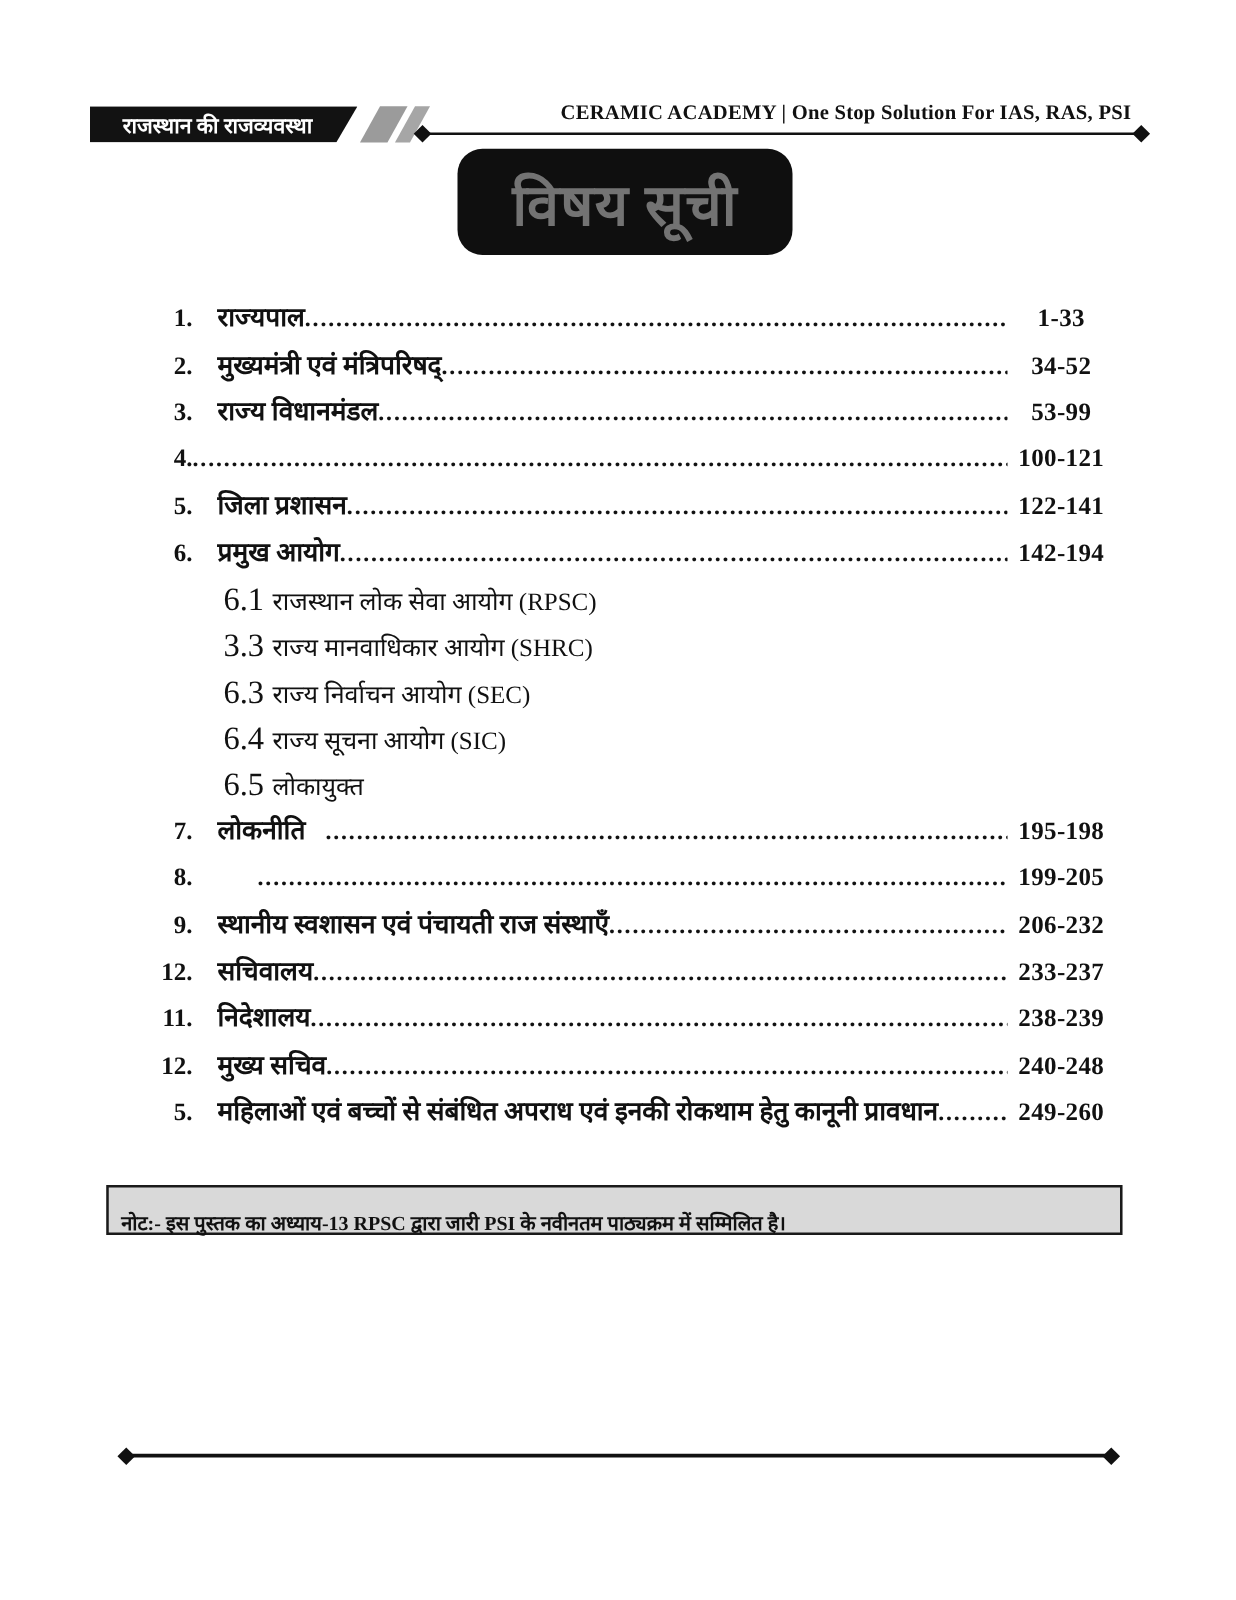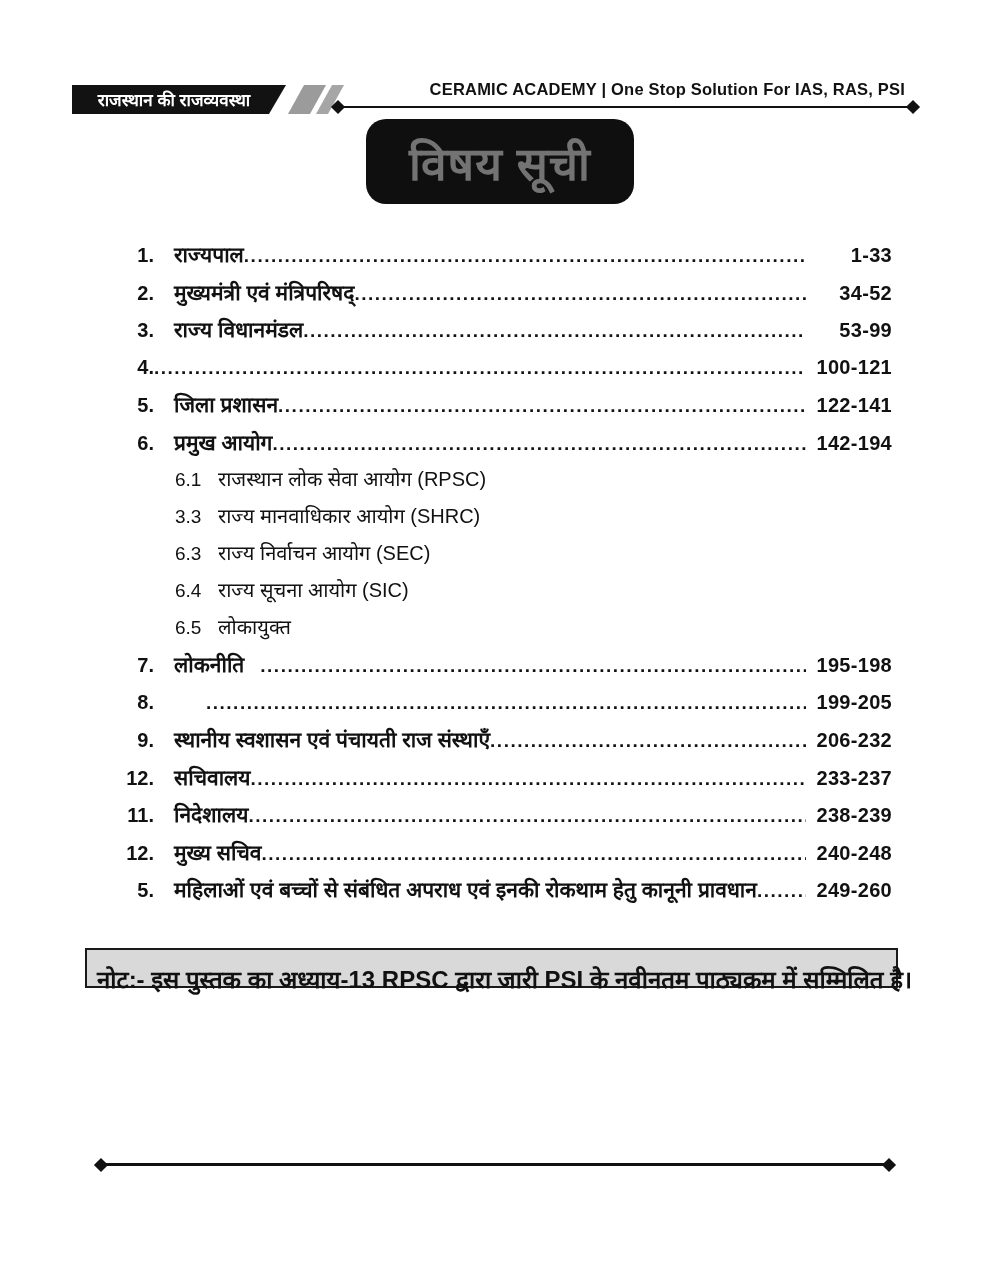--- a/index.html
+++ b/index.html
@@ -8,7 +8,7 @@
     width:989px;height:1280px;
     background:#ffffff;
     color:#111;
-    font-family:Liberation Sans, sans-serif;
+    font-family:Liberation Serif, serif;
     overflow:hidden;
   }
 

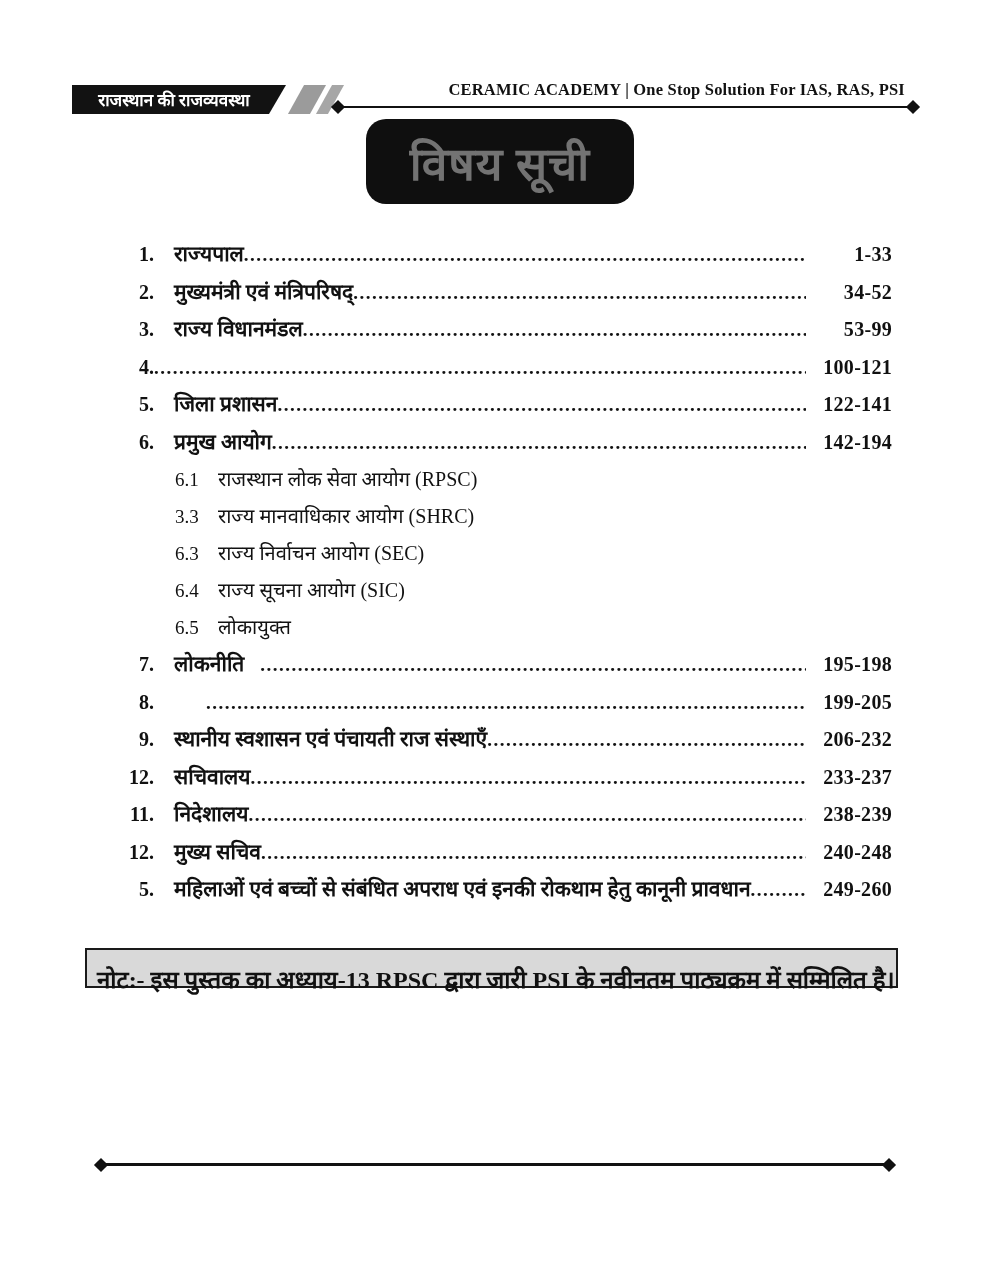--- a/index.html
+++ b/index.html
@@ -78,7 +78,7 @@
     font-size:19px;letter-spacing:1.5px;
   }
   .toc-row .pages{
-    width:86px;flex:none;text-align:right;
+    width:86px;flex:none;text-align:center;
     font-size:20px;letter-spacing:.3px;
   }
   .toc-row.sub{

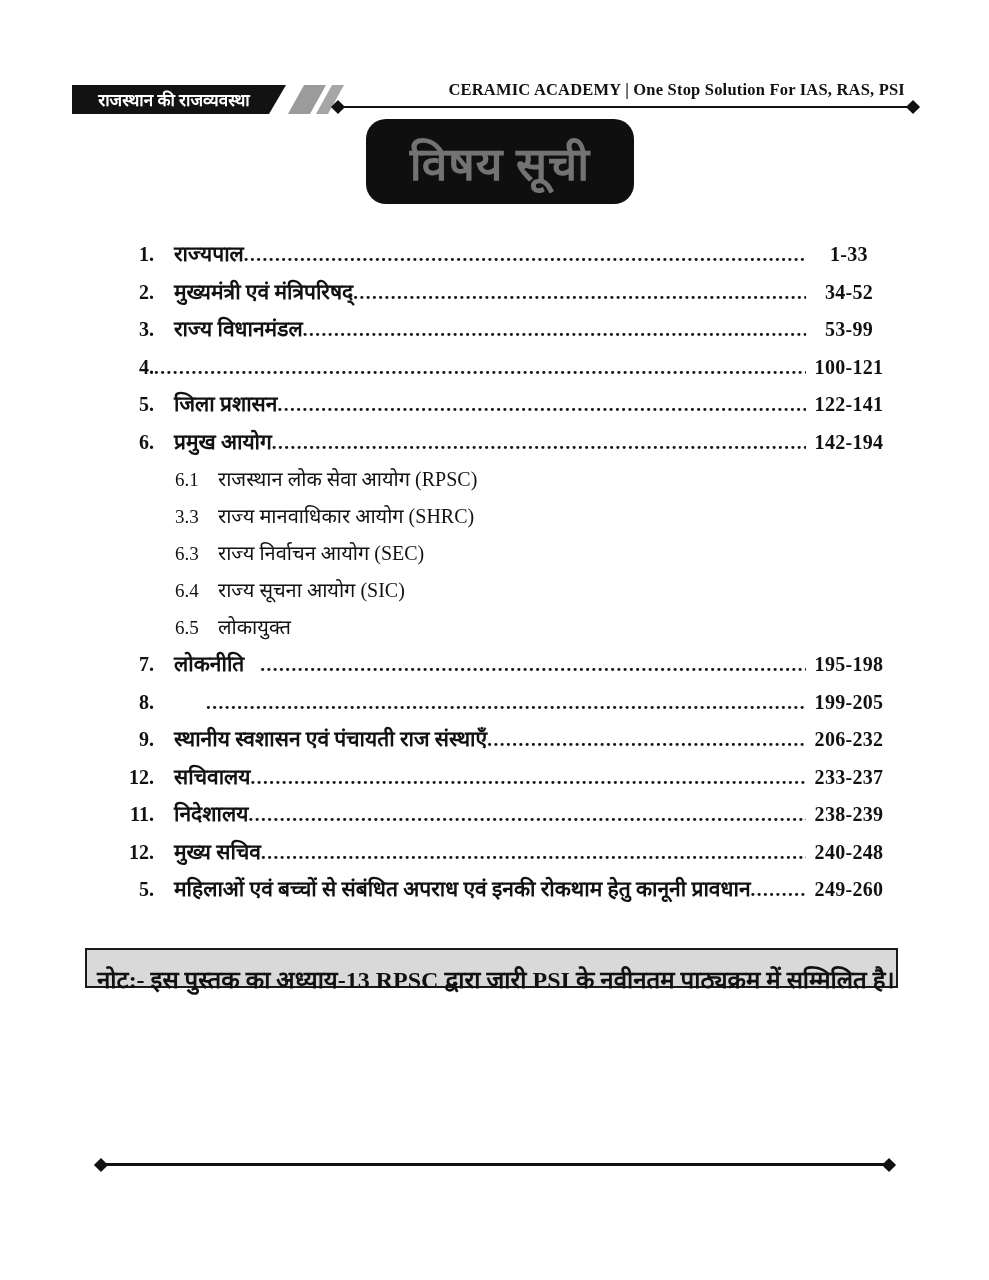--- a/index.html
+++ b/index.html
@@ -85,7 +85,7 @@
     height:37px;line-height:37px;font-weight:normal;font-size:20px;
   }
   .toc-row.sub .num{
-    width:40px;margin-left:59px;text-align:left;font-size:19px;
+    width:40px;margin-left:59px;text-align:center;font-size:26px;
   }
   .toc-row.sub .name{margin-left:3px;}
 

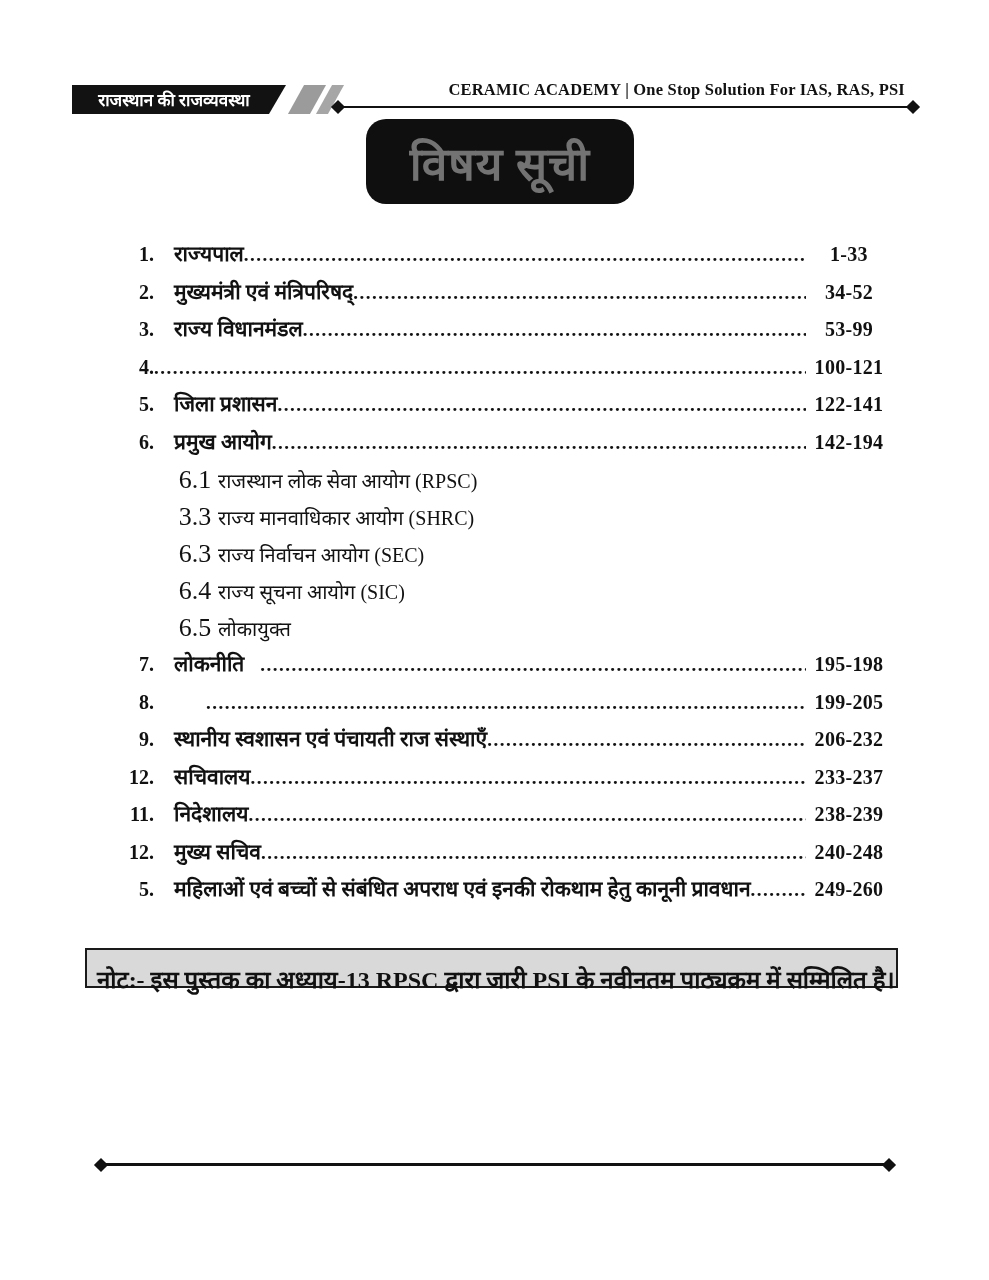--- a/index.html
+++ b/index.html
@@ -97,7 +97,7 @@
     display:flex;align-items:center;
     padding-left:10px;box-sizing:border-box;
   }
-  .note-box span{font-weight:bold;font-size:24px;white-space:nowrap;margin-top:20px;}
+  .note-box span{font-weight:bold;font-size:16px;white-space:nowrap;margin-top:20px;}
 
   
   .footer-rule{

